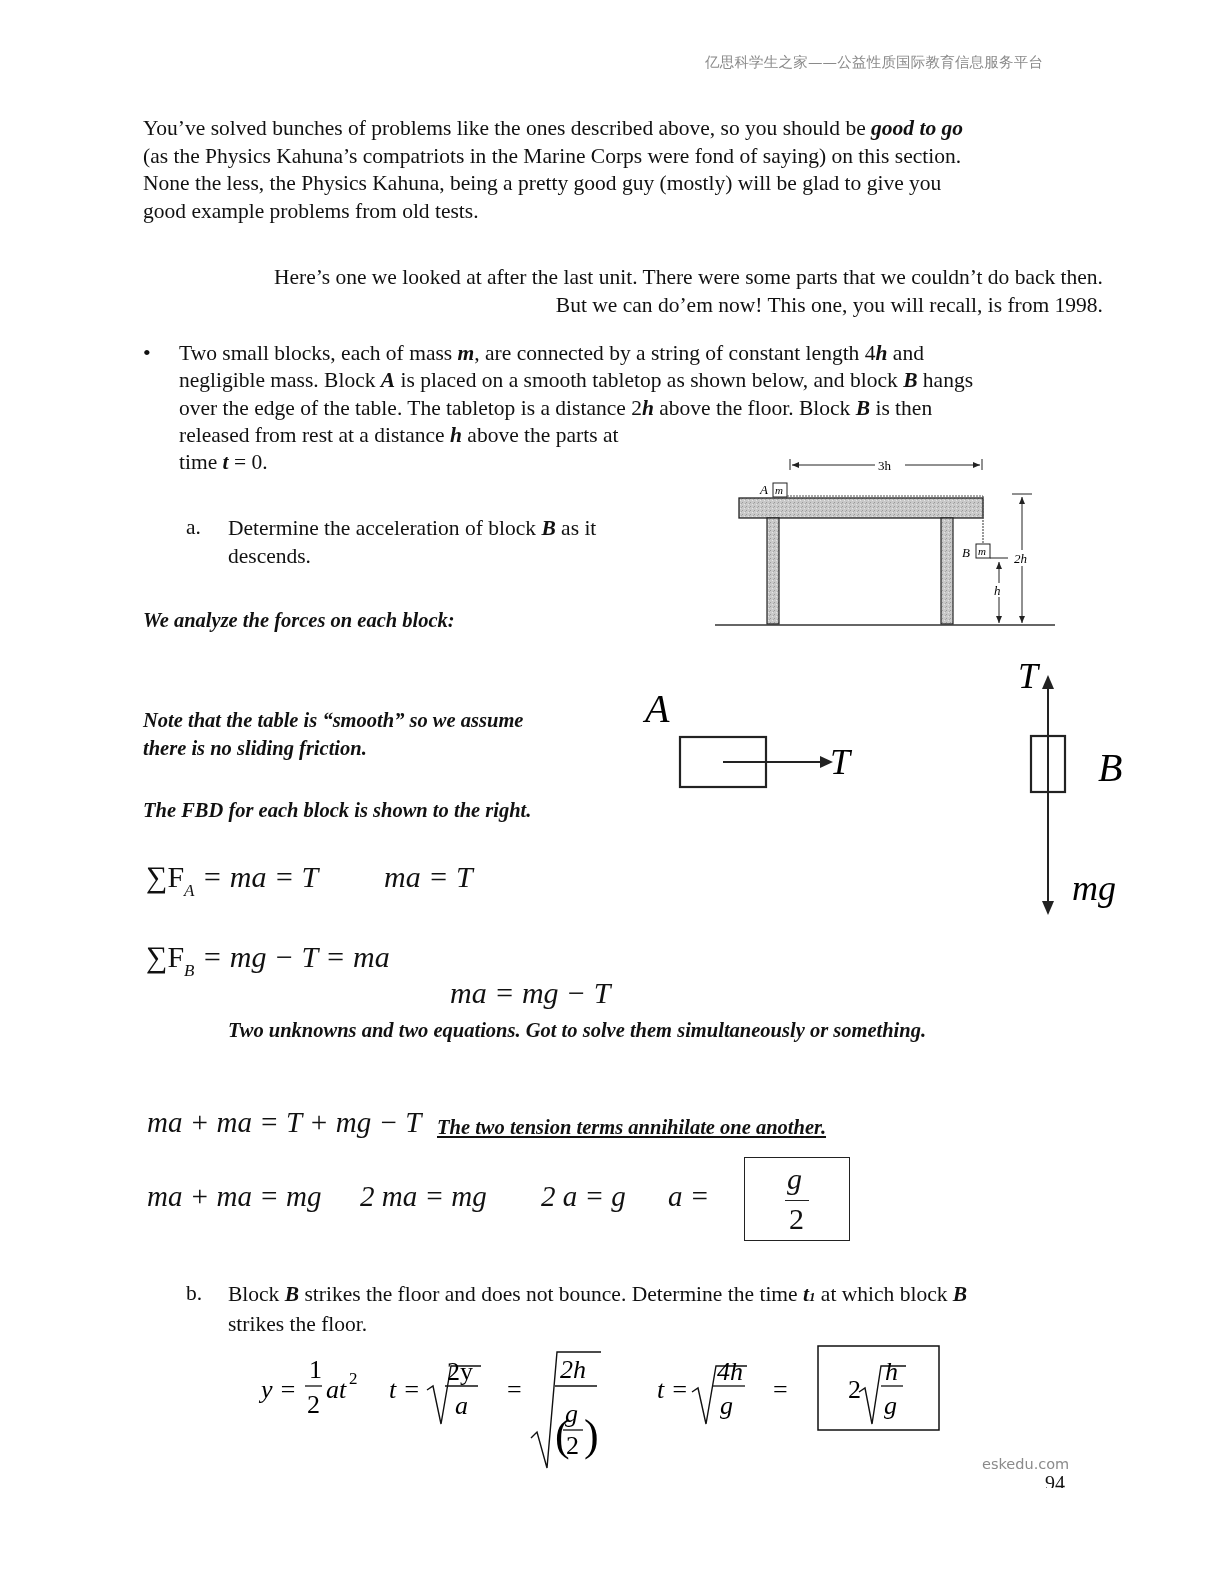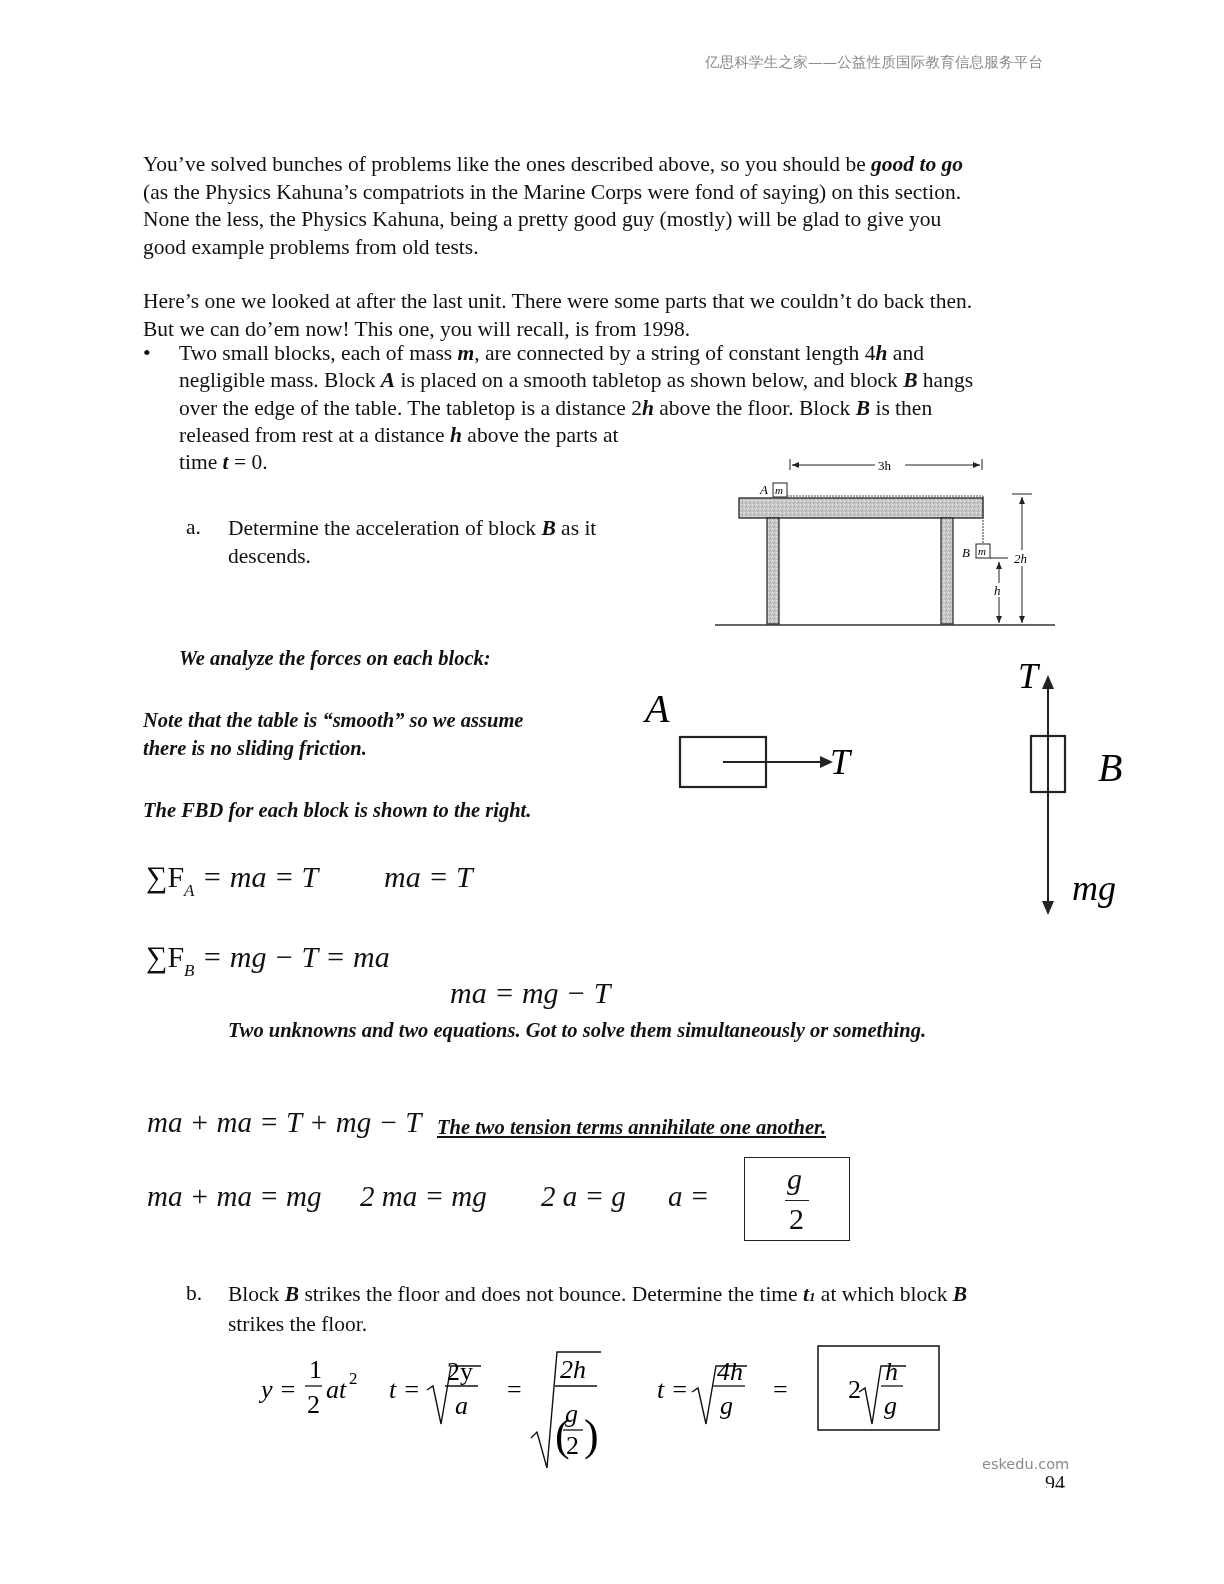--- a/index.html
+++ b/index.html
@@ -7,7 +7,7 @@
          font-family: "Liberation Serif", "DejaVu Serif", serif; color: #111; }
   .abs { position: absolute; }
   .header { left: 705px; top: 53px; font-family: "DejaVu Sans", sans-serif; font-size: 14.5px; color: #8a8a8a; letter-spacing: 0.2px; }
-  .para { left: 143px; font-size: 21.5px; line-height: 27.5px; width: 960px; margin-top: 36px; }
+  .para { left: 143px; font-size: 21.5px; line-height: 27.5px; width: 960px; }
   .bullet-dot { left: 143px; top: 340px; font-size: 22px; }
   .bullet-text { left: 179px; top: 340px; font-size: 21.5px; line-height: 27.3px; width: 900px; }
   .item-label { font-size: 21.5px; }

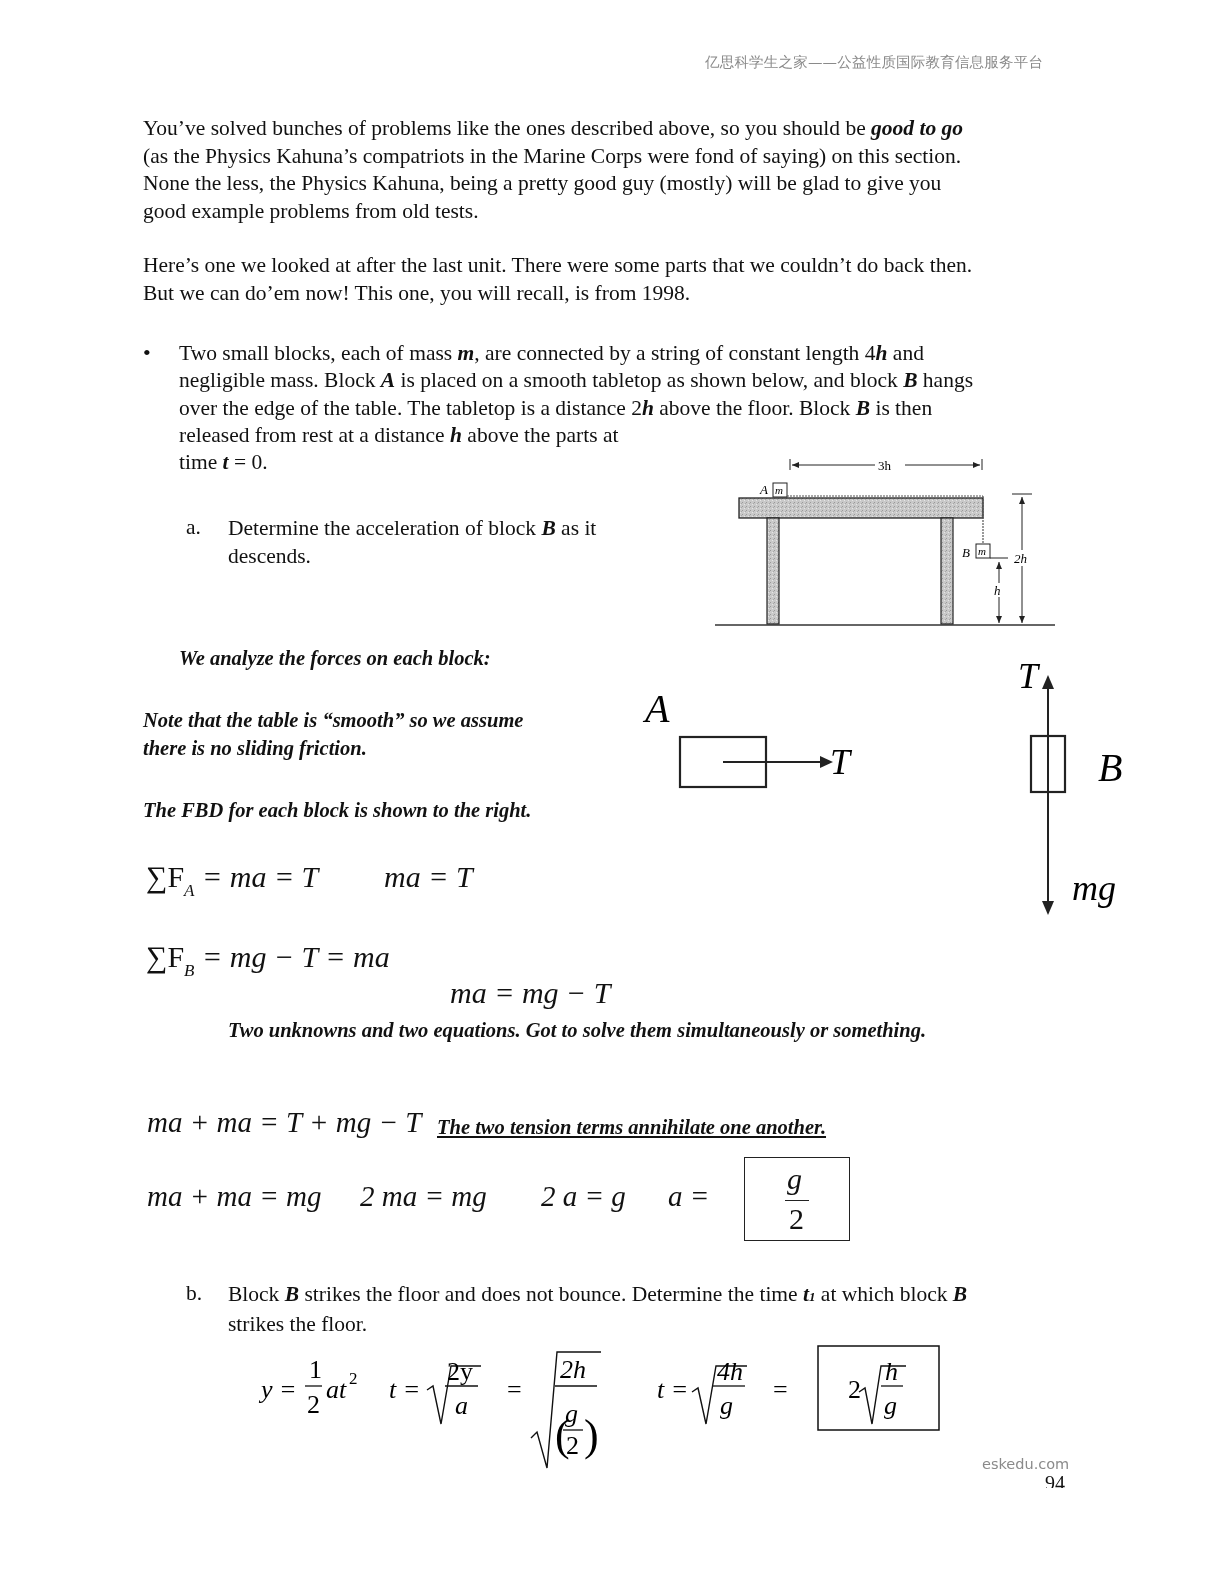--- a/index.html
+++ b/index.html
@@ -32,7 +32,7 @@
   <div>good example problems from old tests.</div>
 </div>
 
-<div class="abs para" style="top:252px;">
+<div class="abs para" style="top:264px;text-align:right;">
   <div>Here’s one we looked at after the last unit.  There were some parts that we couldn’t do back then.</div>
   <div>But we can do’em now!  This one, you will recall, is from 1998.</div>
 </div>

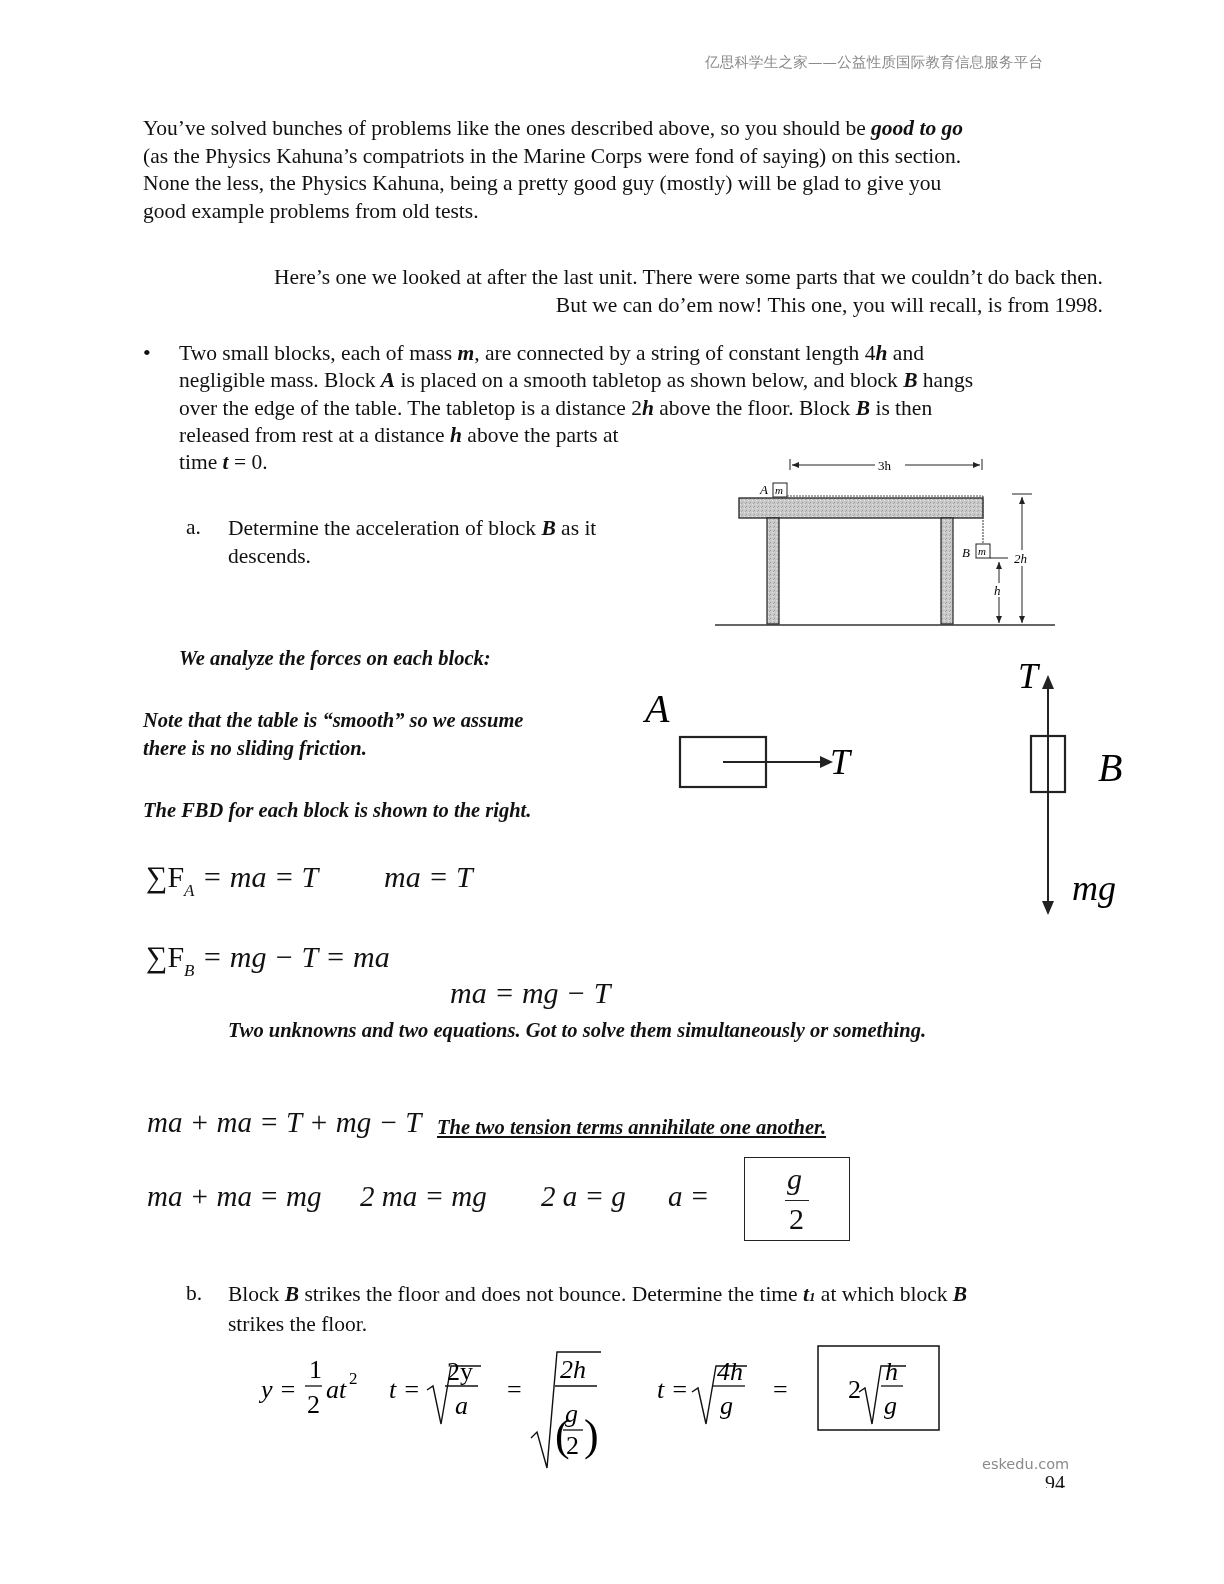--- a/index.html
+++ b/index.html
@@ -103,7 +103,7 @@
   <text x="304" y="113" font-size="13" font-style="italic">2h</text>
 </svg>
 
-<div class="abs note" style="left:143px; top:645px;margin-left:36px;">We analyze the forces on each block:</div>
+<div class="abs note" style="left:143px; top:607px;">We analyze the forces on each block:</div>
 <div class="abs note" style="left:143px; top:707px;">
   <div>Note that the table is “smooth” so we assume</div>
   <div>there is no sliding friction.</div>

